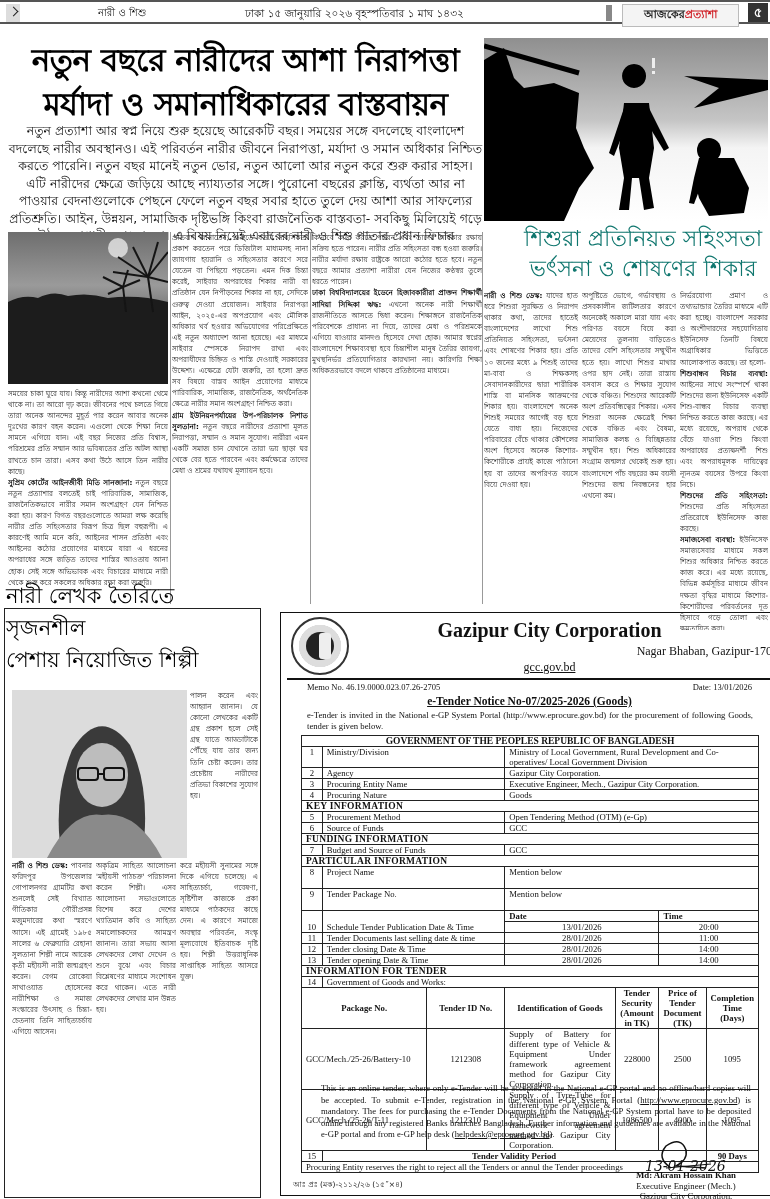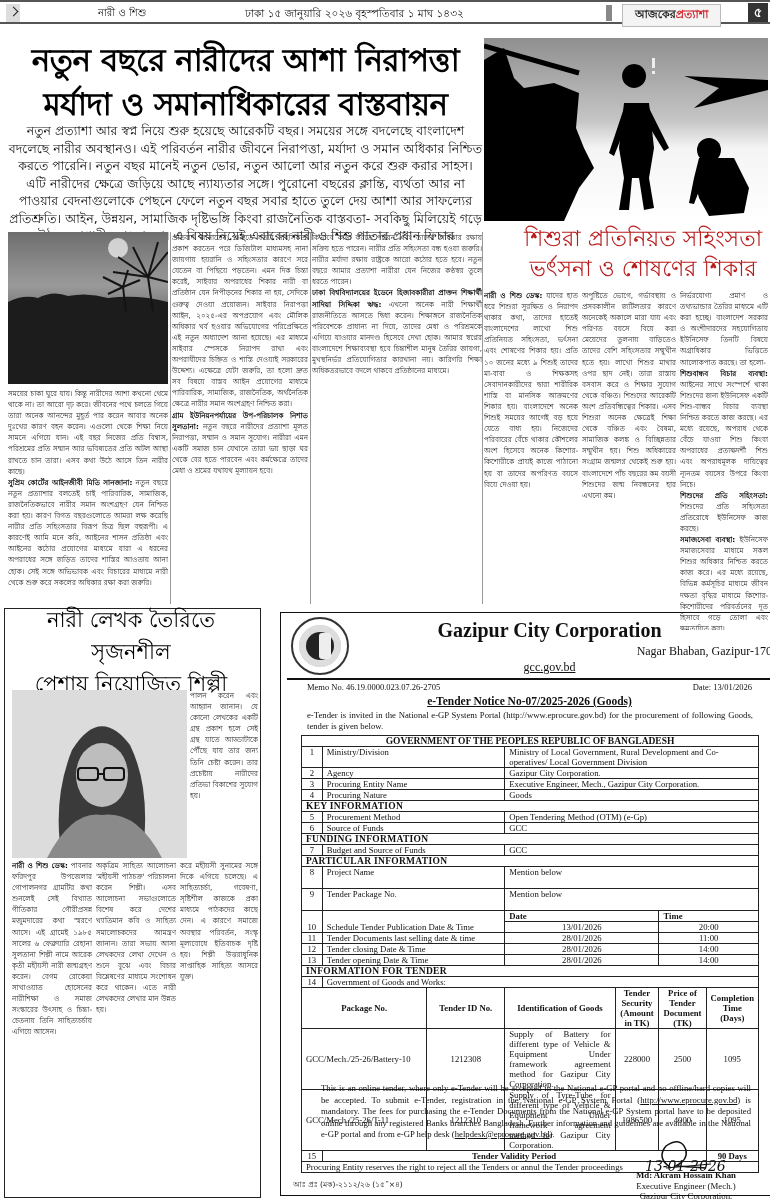--- a/index.html
+++ b/index.html
@@ -13,7 +13,7 @@
   .topbar .section { position: absolute; left: 98px; top: 3px; font-size: 10px; }
   .topbar .dateline { position: absolute; left: 245px; top: 4px; font-size: 10.5px; }
   .topbar .sep { position: absolute; left: 606px; top: 3px; width: 6px; height: 16px; background: #888; }
-  .topbar .brand { position: absolute; left: 622px; top: 2px; font-size: 11px; font-weight: bold; padding: 1px 12px; border: 1px solid #bbb; background: #f4f4f4; }
+  .topbar .brand { position: absolute; left: 622px; top: 2px; font-size: 11px; font-weight: bold; padding: 1px 21px; border: 1px solid #bbb; background: #f4f4f4; }
   .topbar .brand .b1 { color: #222; }
   .topbar .brand .b2 { color: #d1232a; }
   .topbar .pageno { position: absolute; left: 748px; top: 1px; width: 20px; height: 19px; background: #333; color: #fff; font-size: 13px; font-weight: bold; text-align: center; line-height: 19px; }

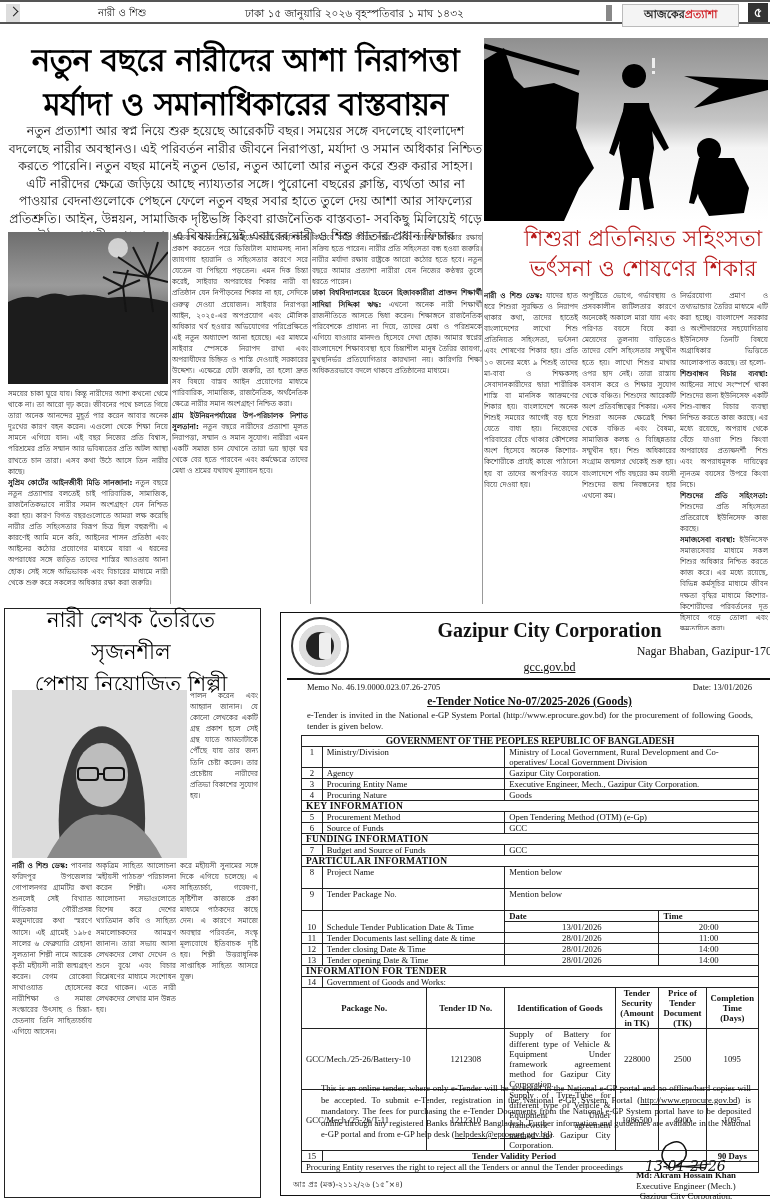--- a/index.html
+++ b/index.html
@@ -29,7 +29,7 @@
   .img-landscape svg { width: 100%; height: 100%; display: block; }
 
   
-  .sub-head { position: absolute; left: 484px; top: 224px; width: 286px; text-align: center; font-size: 22px; line-height: 30px; font-weight: normal; color: #b91c1c; padding-left: 32px; }
+  .sub-head { position: absolute; left: 484px; top: 224px; width: 286px; text-align: center; font-size: 22px; line-height: 30px; font-weight: normal; color: #0f766e; padding-left: 32px; }
 
   
   .col { position: absolute; font-size: 7.2px; line-height: 11.1px; color: #222; text-align: justify; overflow: hidden; }

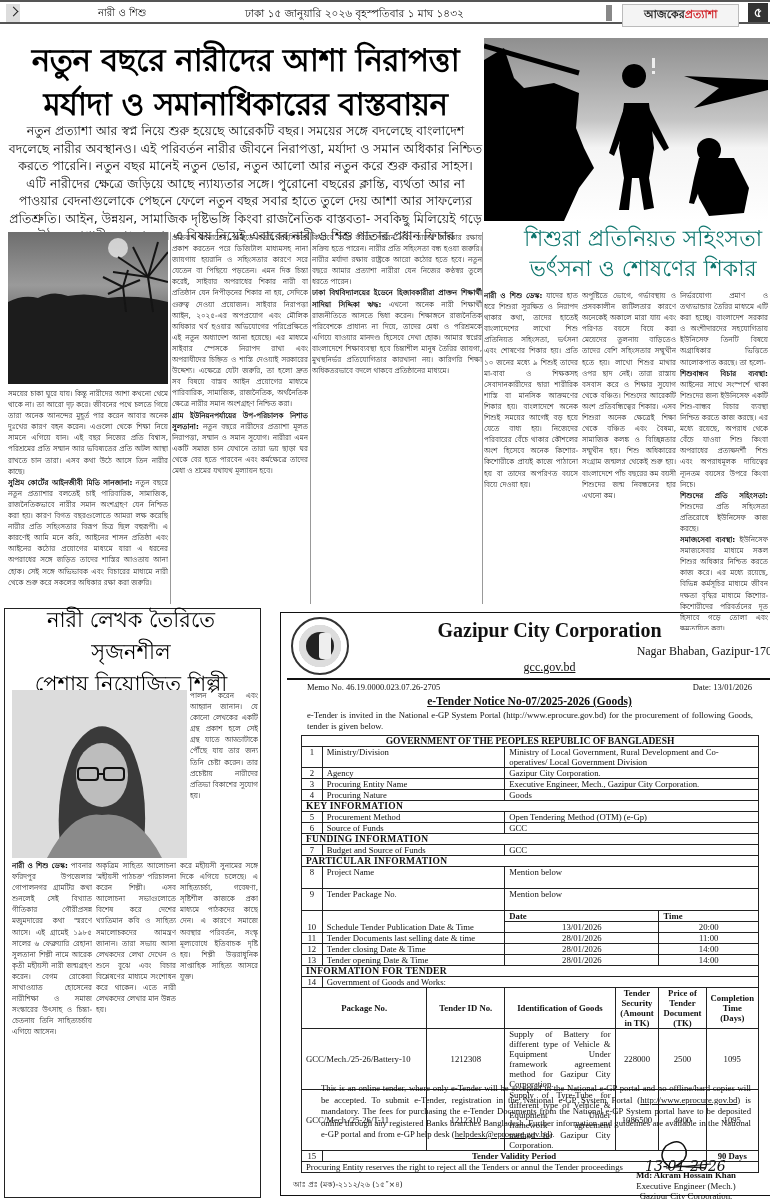--- a/index.html
+++ b/index.html
@@ -46,7 +46,7 @@
 
   
   .writer-box { position: absolute; left: 4px; top: 608px; width: 257px; height: 590px; border: 1px solid #222; }
-  .writer-head { position: absolute; left: 6px; top: 604px; width: 250px; text-align: center; font-size: 21px; line-height: 32px; color: #000; }
+  .writer-head { position: absolute; left: 6px; top: 580px; width: 250px; text-align: left; font-size: 21px; line-height: 32px; color: #000; }
   .writer-photo { position: absolute; left: 12px; top: 690px; width: 175px; height: 168px; background: linear-gradient(135deg, #d0d0d0, #eee); overflow: hidden; }
   .writer-photo svg { width: 100%; height: 100%; display: block; }
   .col-g { left: 190px; top: 690px; width: 68px; height: 170px; }

